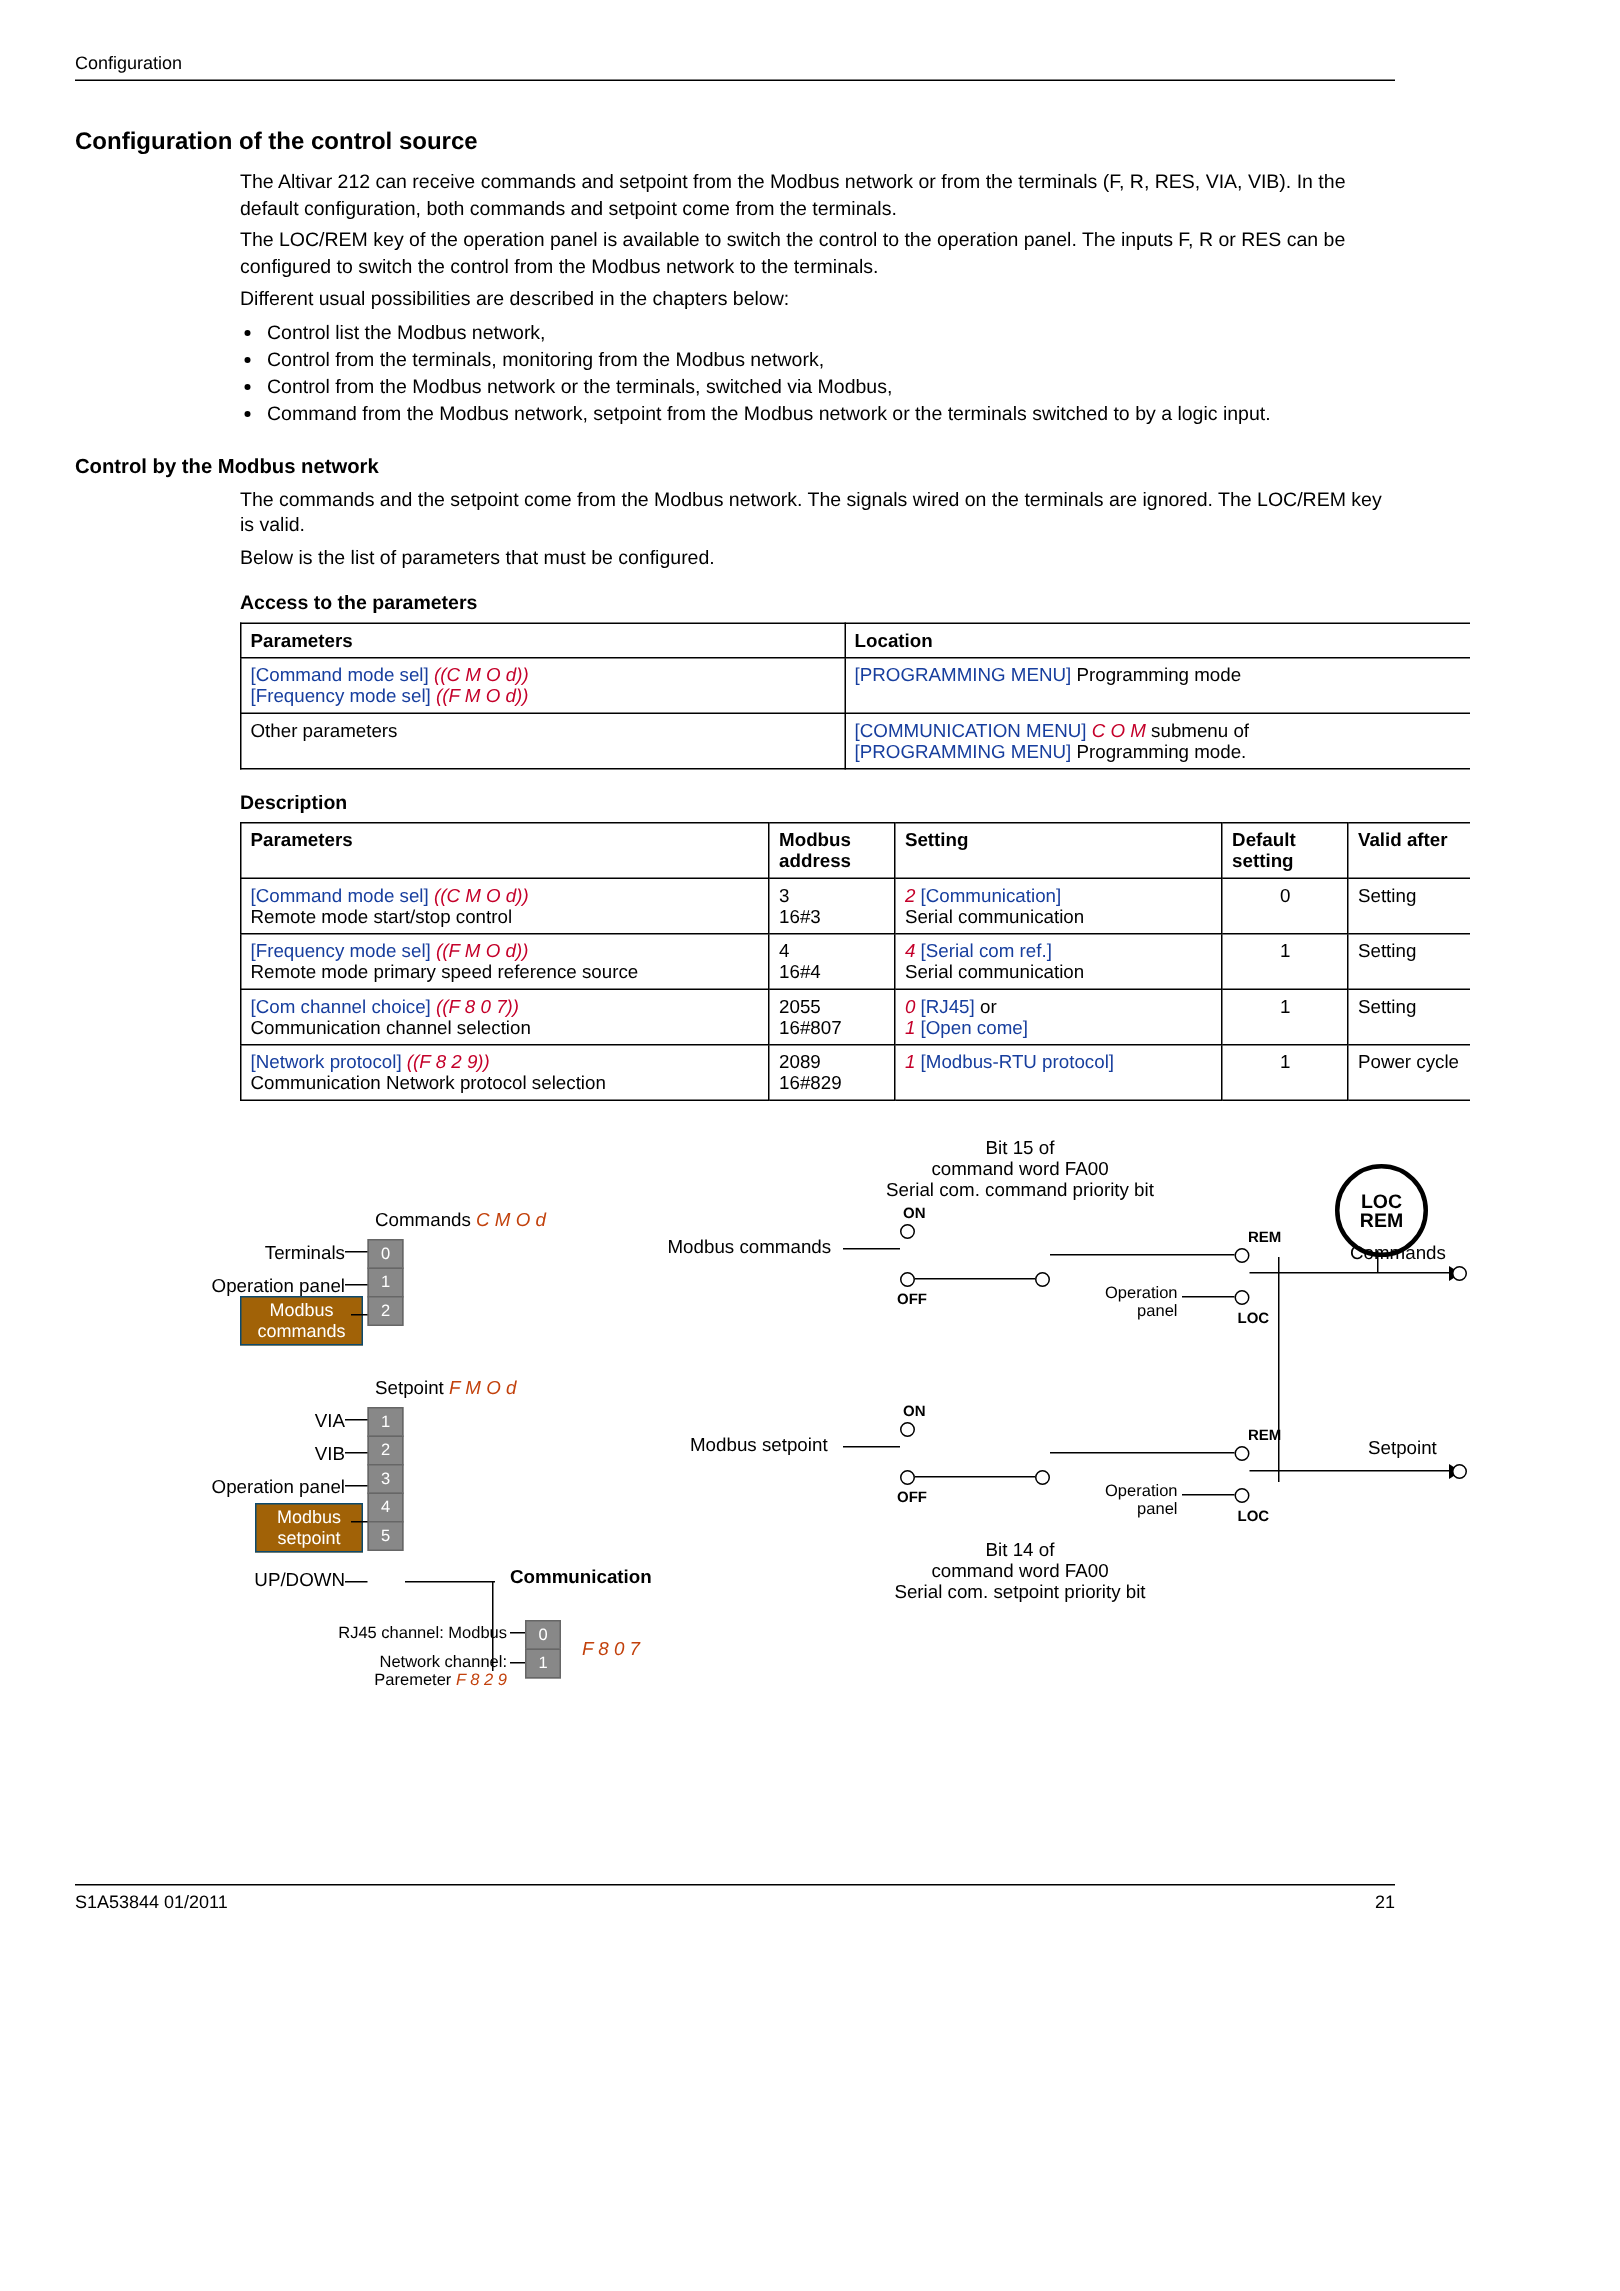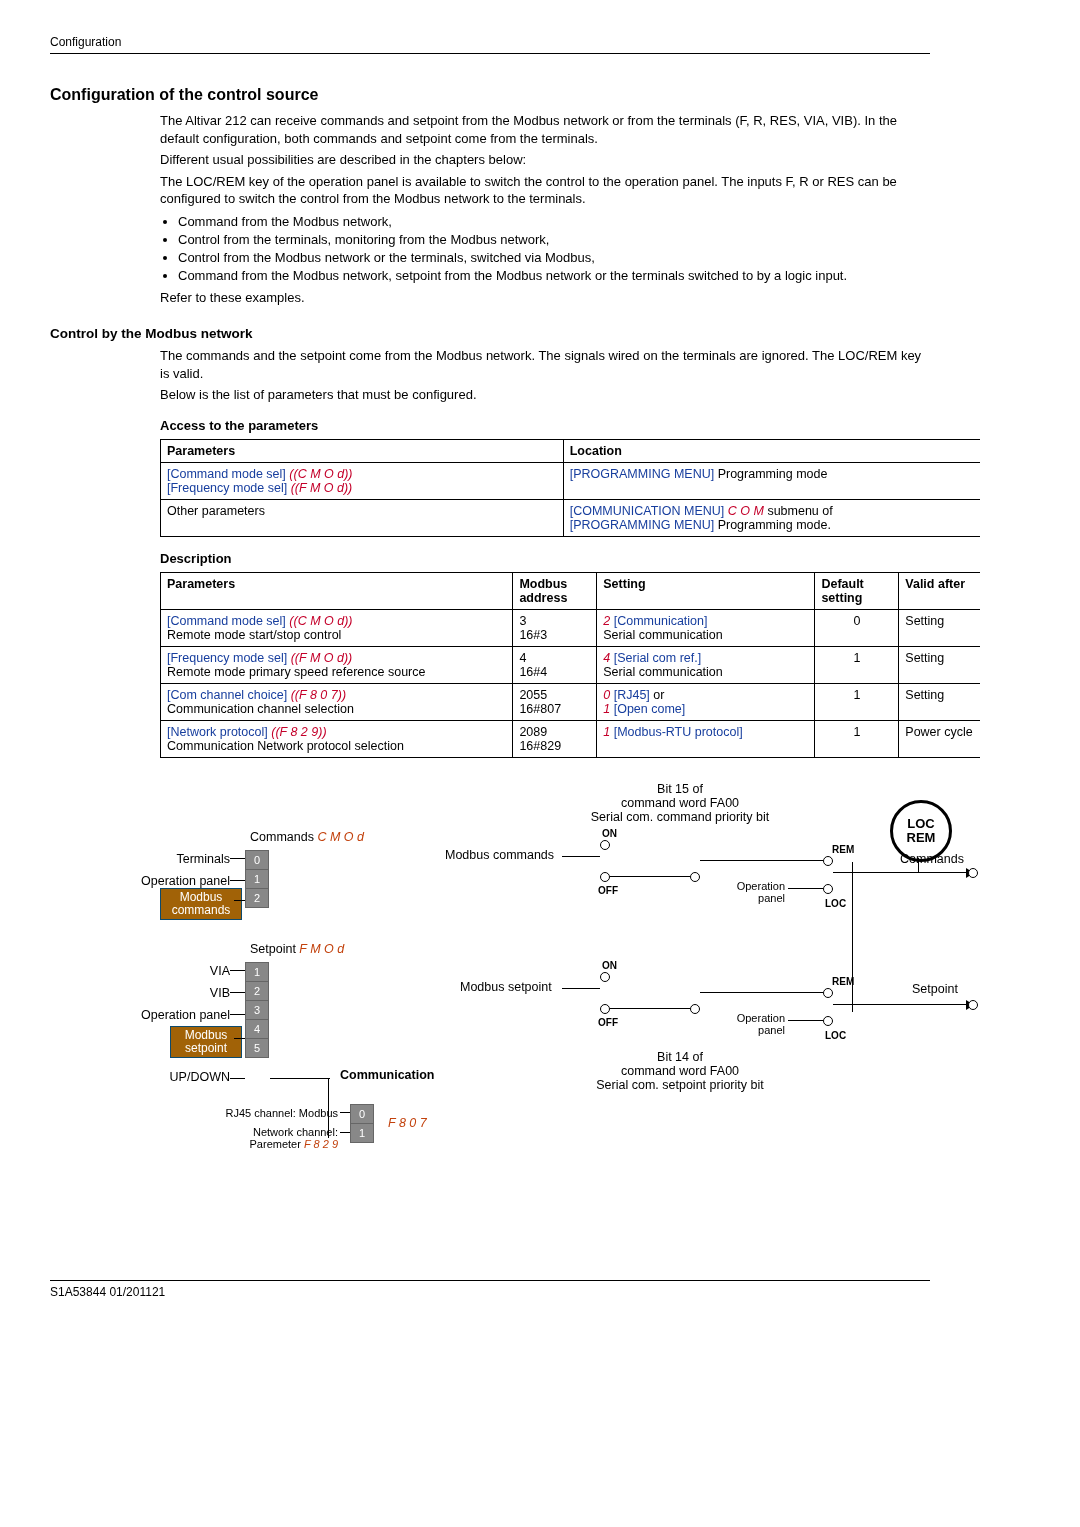--- a/index.html
+++ b/index.html
@@ -100,8 +100,8 @@
 
 <div class="indent">
   <p>The Altivar 212 can receive commands and setpoint from the Modbus network or from the terminals (F, R, RES, VIA, VIB). In the default configuration, both commands and setpoint come from the terminals.</p>
+  <p>The LOC/REM key of the operation panel is available to switch the control to the operation panel. The inputs F, R or RES can be configured to switch the control from the Modbus network to the terminals.</p>
   <p>Different usual possibilities are described in the chapters below:</p>
-  <p>The LOC/REM key of the operation panel is available to switch the control to the operation panel. The inputs F, R or RES can be configured to switch the control from the Modbus network to the terminals.</p>
   <ul>
     <li>Command from the Modbus network,</li>
     <li>Control from the terminals, monitoring from the Modbus network,</li>

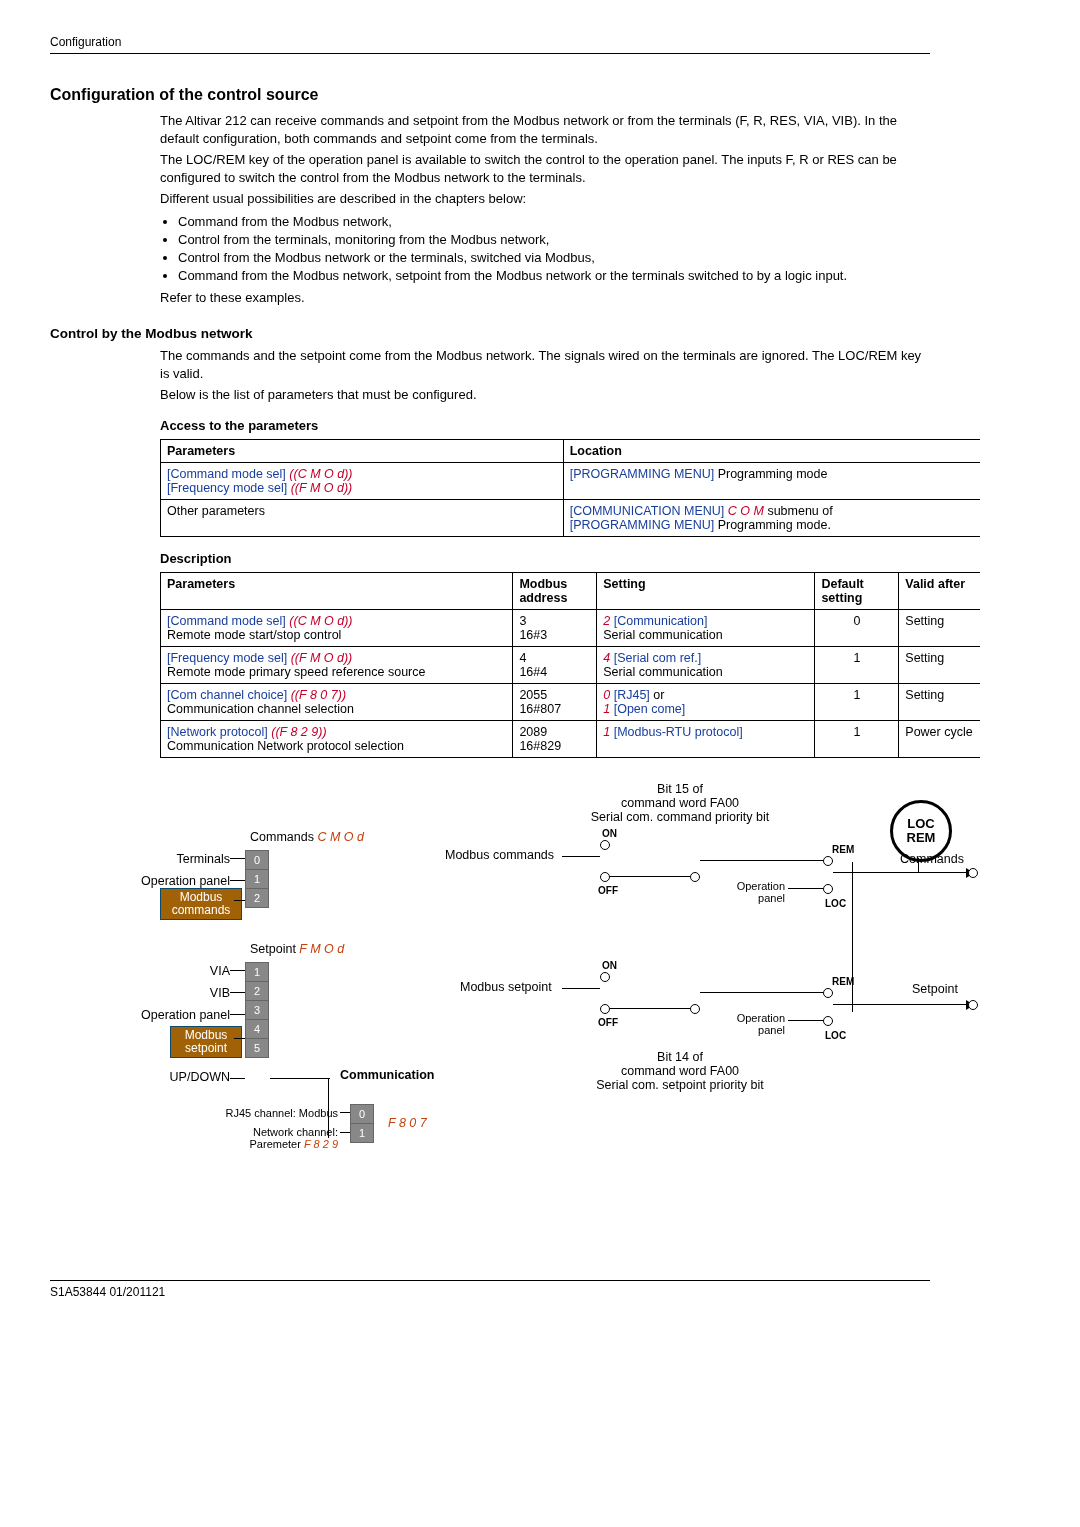--- a/index.html
+++ b/index.html
@@ -103,7 +103,7 @@
   <p>The LOC/REM key of the operation panel is available to switch the control to the operation panel. The inputs F, R or RES can be configured to switch the control from the Modbus network to the terminals.</p>
   <p>Different usual possibilities are described in the chapters below:</p>
   <ul>
-    <li>Command from the Modbus network,</li>
+    <li>Control list the Modbus network,</li>
     <li>Control from the terminals, monitoring from the Modbus network,</li>
     <li>Control from the Modbus network or the terminals, switched via Modbus,</li>
     <li>Command from the Modbus network, setpoint from the Modbus network or the terminals switched to by a logic input.</li>

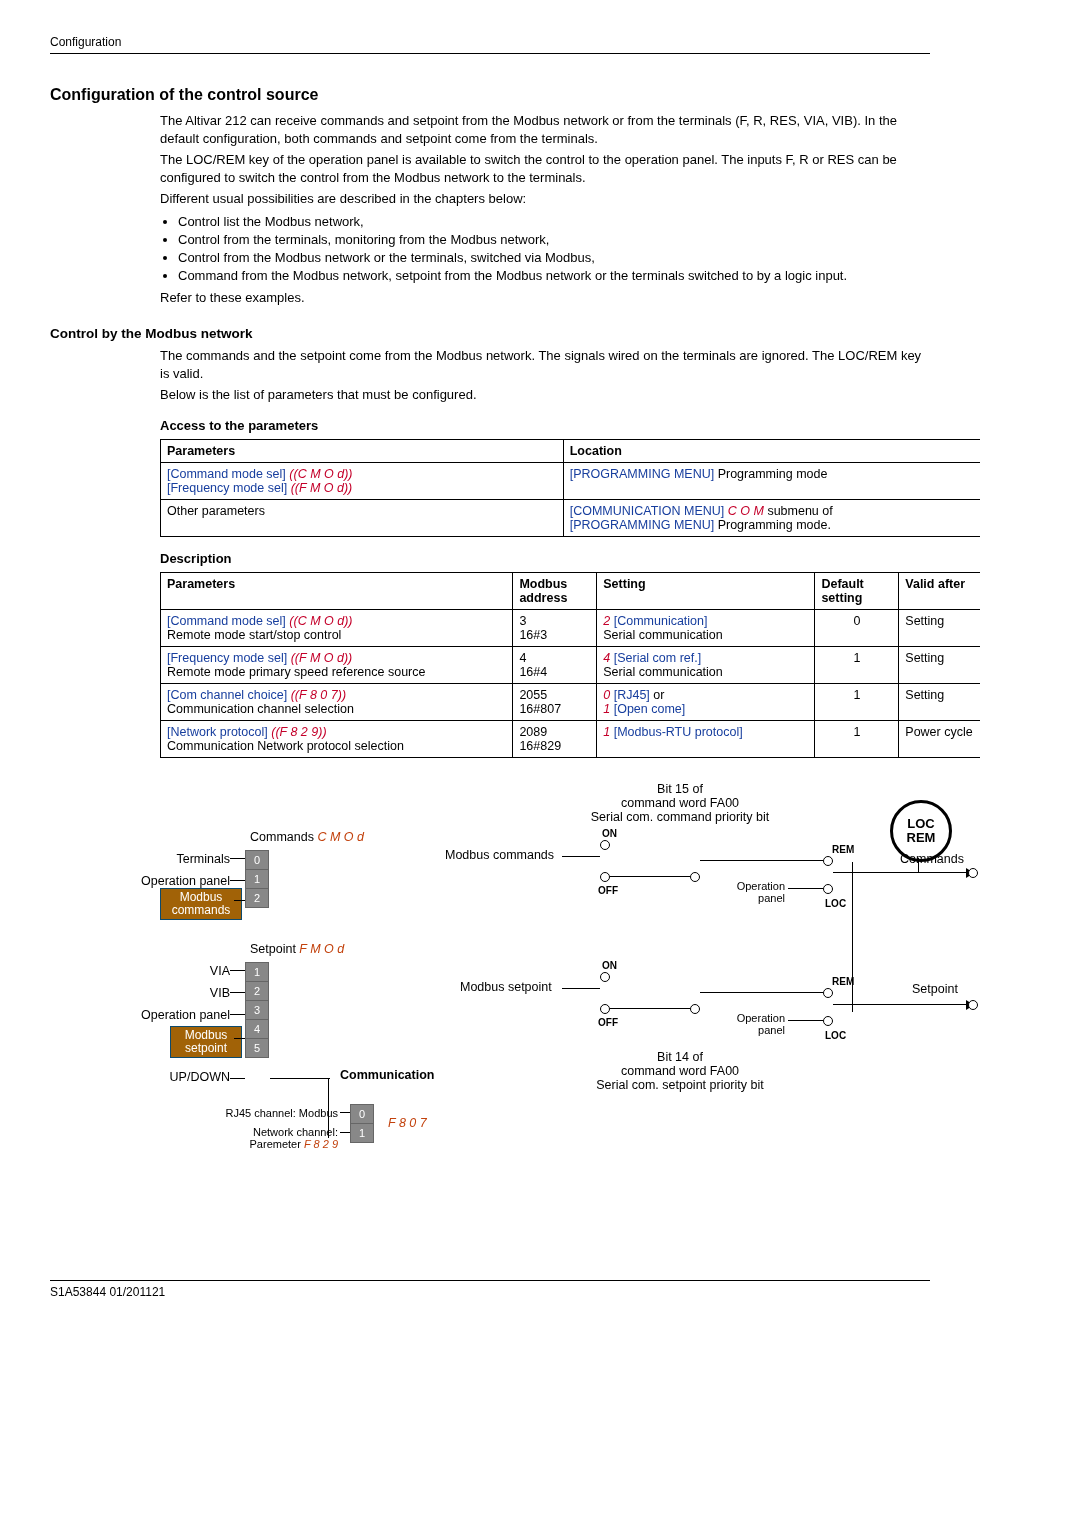--- a/index.html
+++ b/index.html
@@ -108,7 +108,6 @@
     <li>Control from the Modbus network or the terminals, switched via Modbus,</li>
     <li>Command from the Modbus network, setpoint from the Modbus network or the terminals switched to by a logic input.</li>
   </ul>
-  <p>Refer to these examples.</p>
 </div>
 
 <div class="subh">Control by the Modbus network</div>

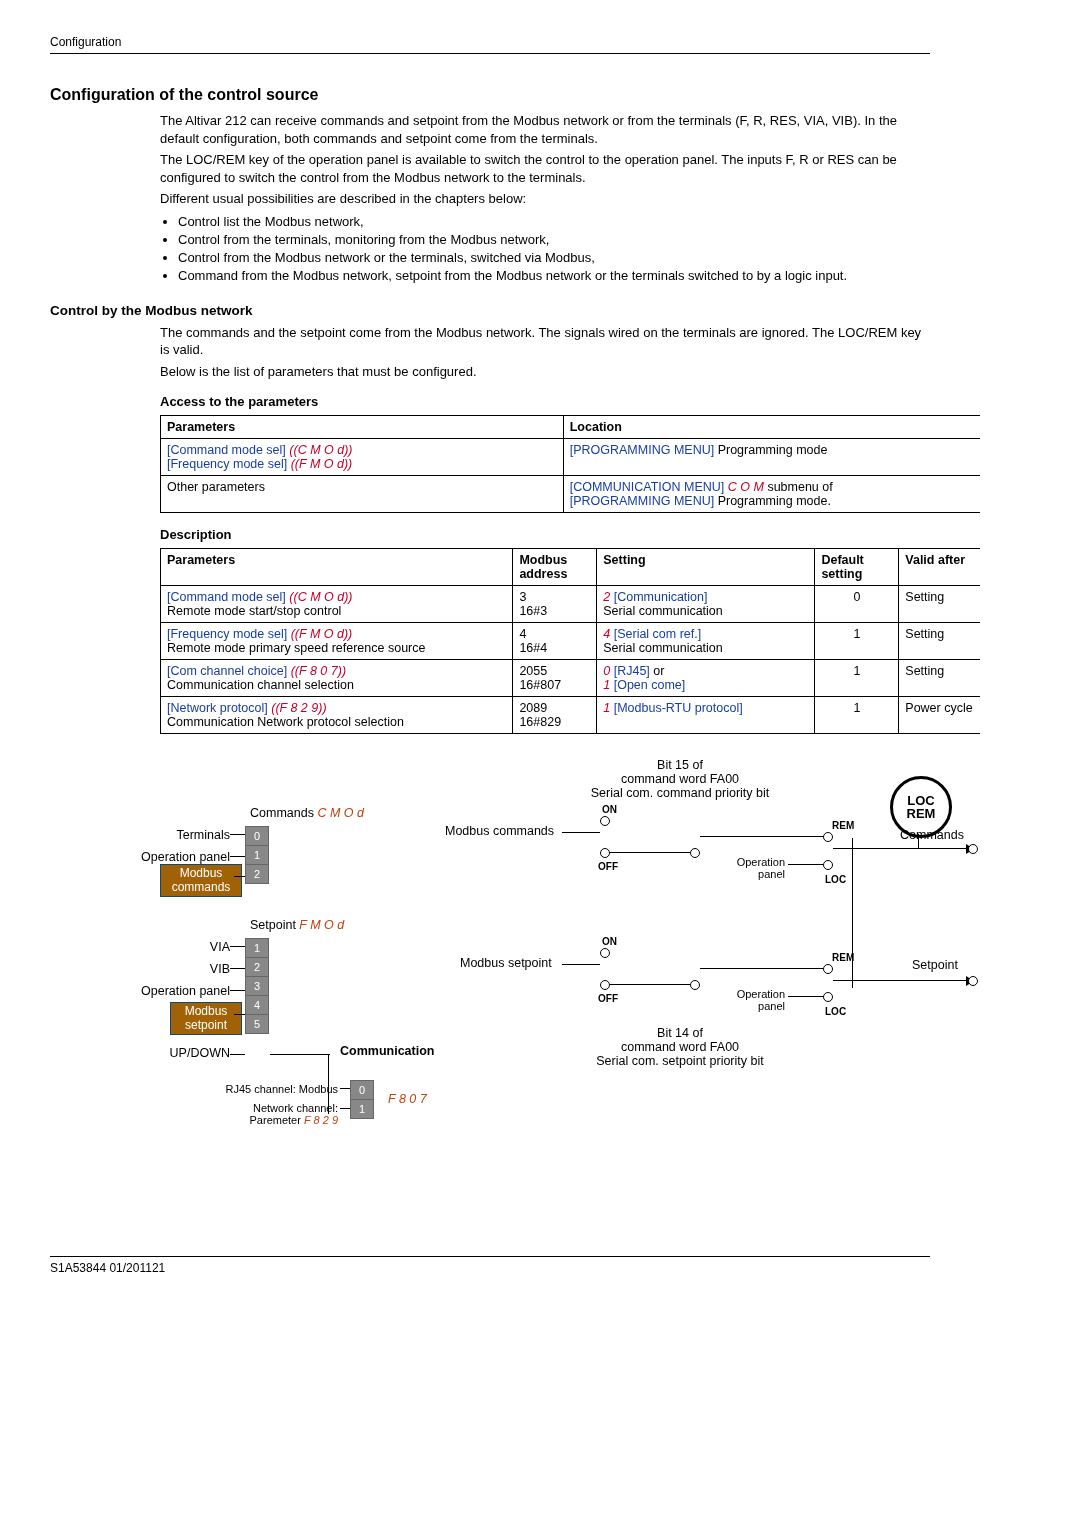--- a/index.html
+++ b/index.html
@@ -50,6 +50,7 @@
     padding-top: 4px;
     font-size: 12px;
     display: flex;
+    justify-content: space-between;
   }
 
   

